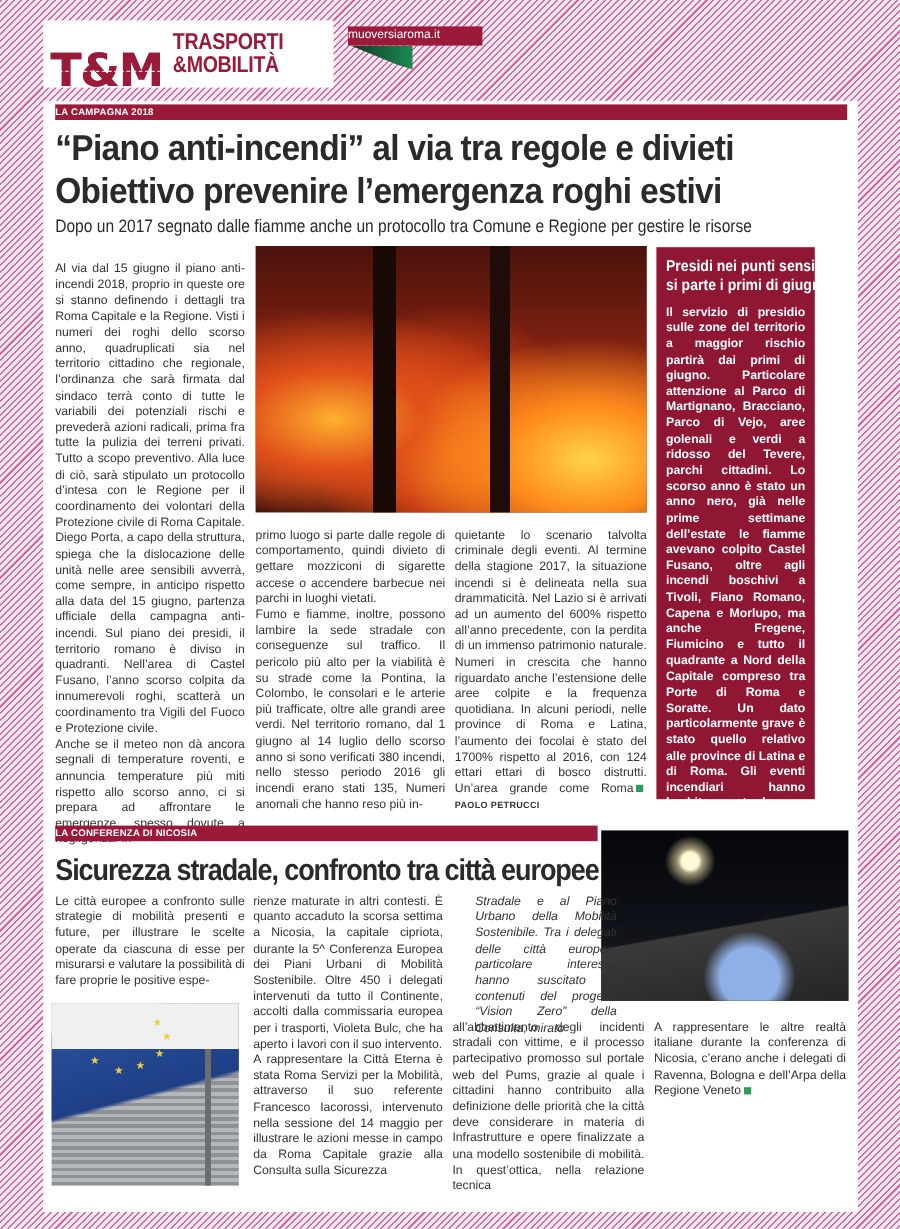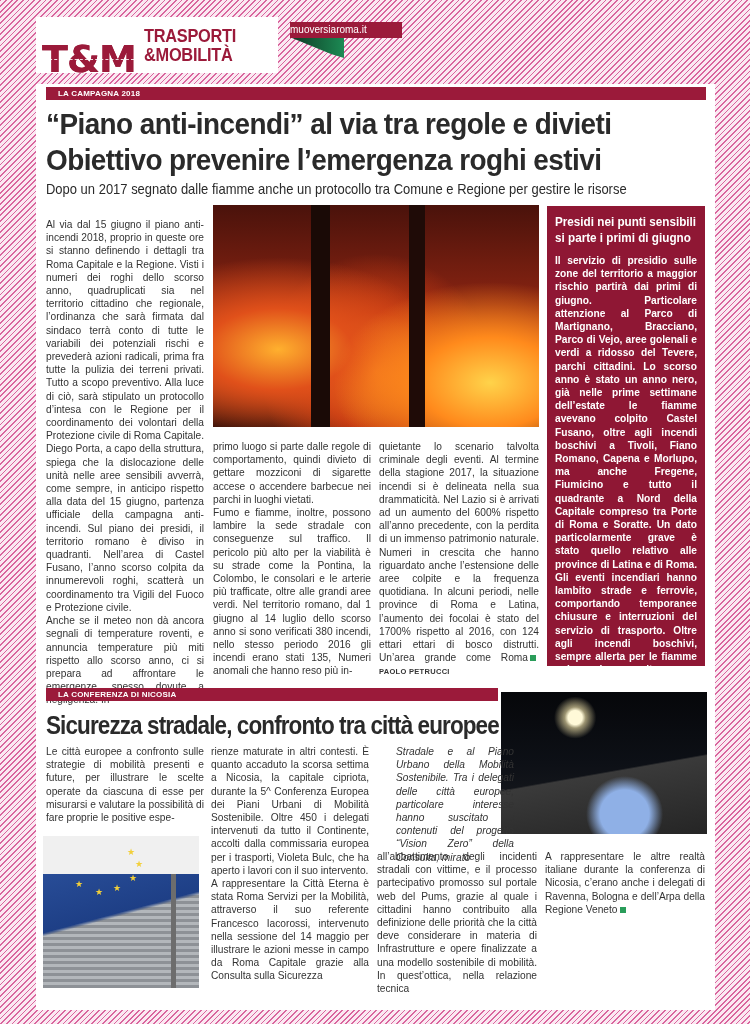--- a/index.html
+++ b/index.html
@@ -46,7 +46,7 @@
   }
   .section-bar {
     position: absolute; left: 10px; width: 660px; height: 13px; background: #9b1a3a;
-    color: #fff; font-weight: bold; font-size: 8px; line-height: 13px; padding-left: 12px;
+    color: #fff; font-weight: bold; font-size: 8px; line-height: 13px; 
     letter-spacing: 0.2px;
   }
   .headline {

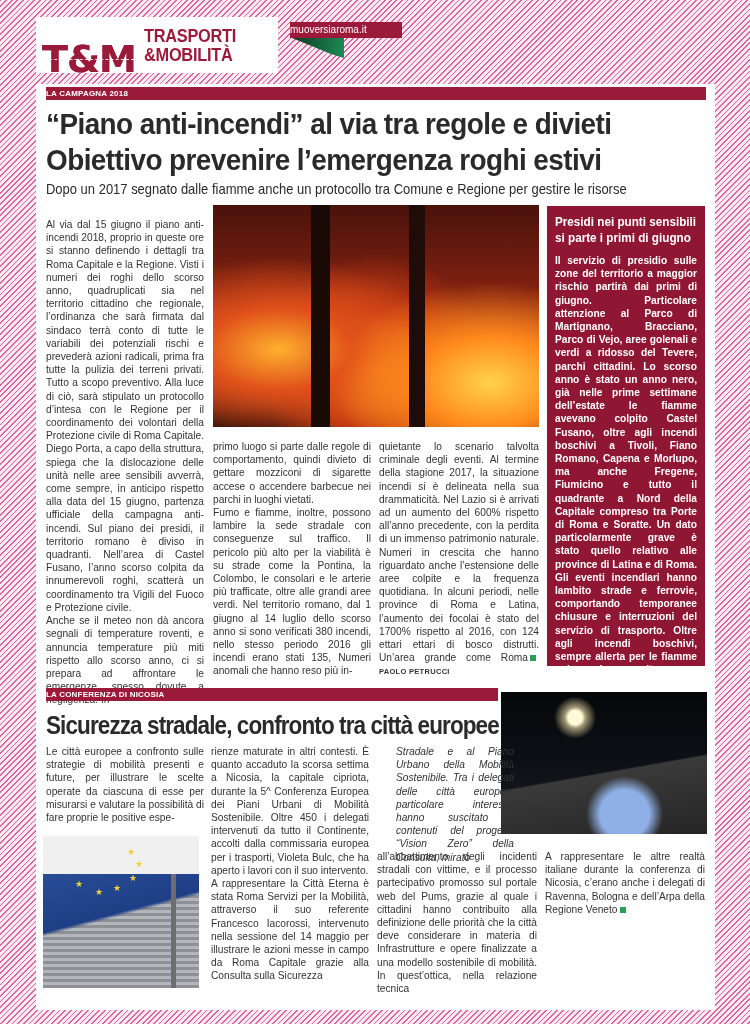--- a/index.html
+++ b/index.html
@@ -76,7 +76,7 @@
       linear-gradient(180deg, #4a120b 0%, #8a2412 45%, #b8401a 70%, #2a0c08 100%);
   }
   .sidebar-box {
-    position: absolute; left: 511px; top: 122px; width: 158px; height: 460px;
+    position: absolute; left: 511px; top: 122px; width: 132px; height: 460px;
     background: #8f1734; color: #fff; padding: 8px 8px;
   }
   .sidebar-box .sb-title {

